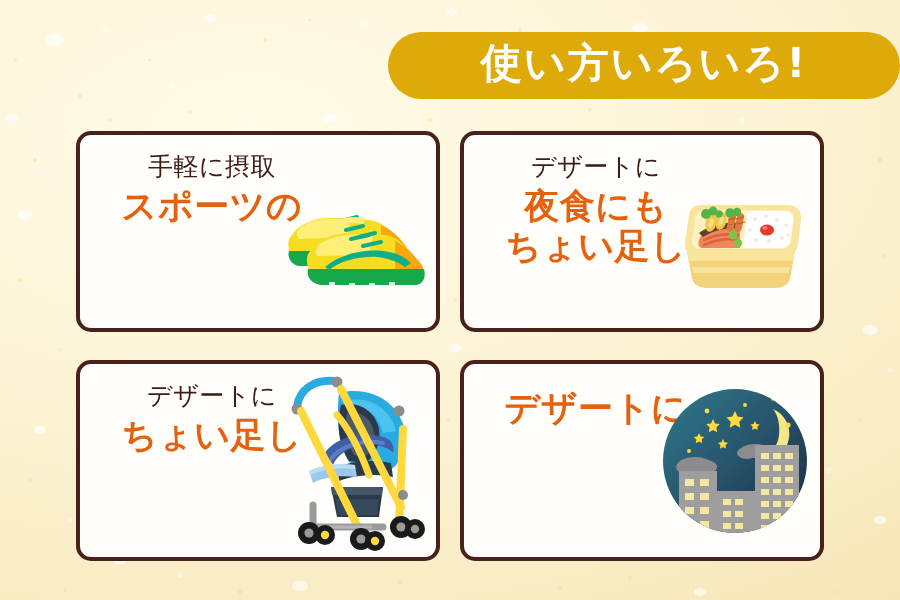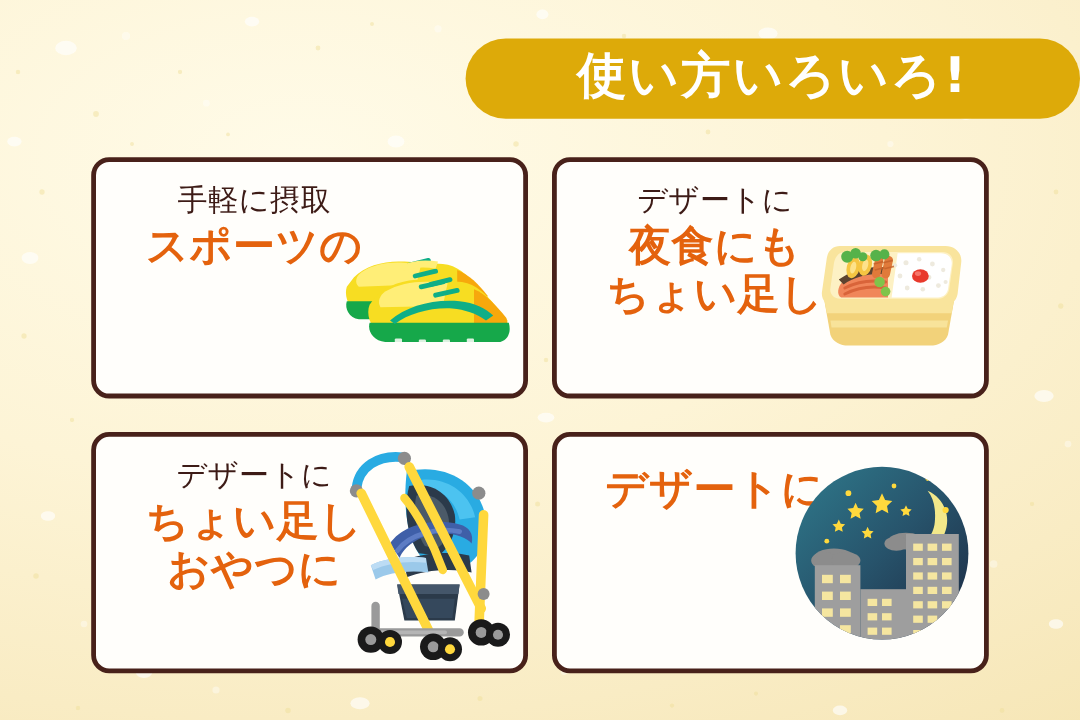--- a/index.html
+++ b/index.html
@@ -330,7 +330,6 @@
         <div class="card-sub">デザートに</div>
         <div class="card-main">
           <span class="ln">ちょい足し</span>
-          <span class="ln">おやつに</span>
         </div>
       </div>
       <div class="card-art art-stroller">

